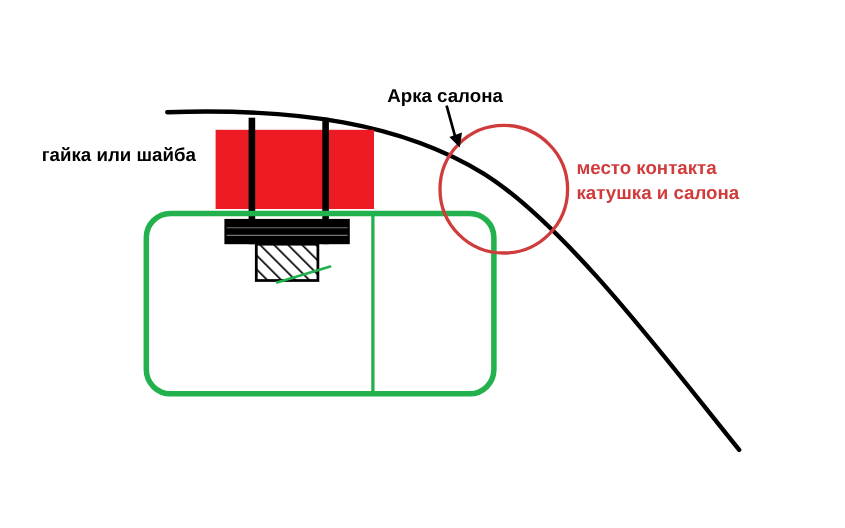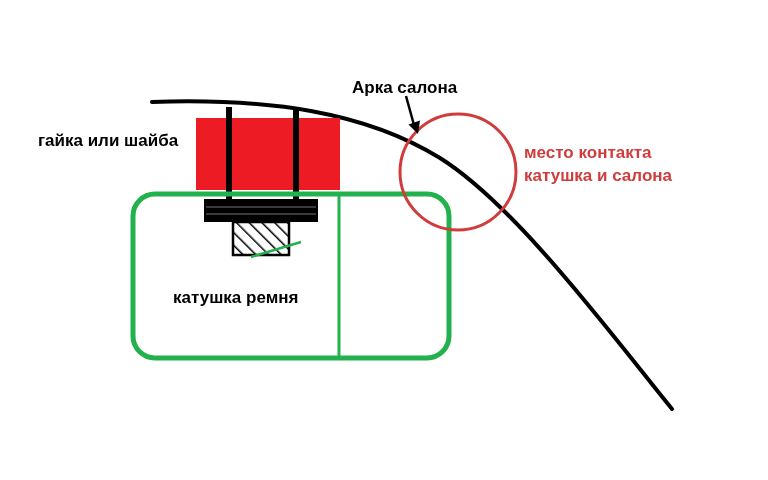--- a/index.html
+++ b/index.html
@@ -78,7 +78,6 @@
   <div class="label red-label" style="left:524px; top:141px;">место контакта
 катушка и салона</div>
 
-  <div class="label" style="left:173px; top:286px;">катушка ремня</div>
 
 
 </div>

